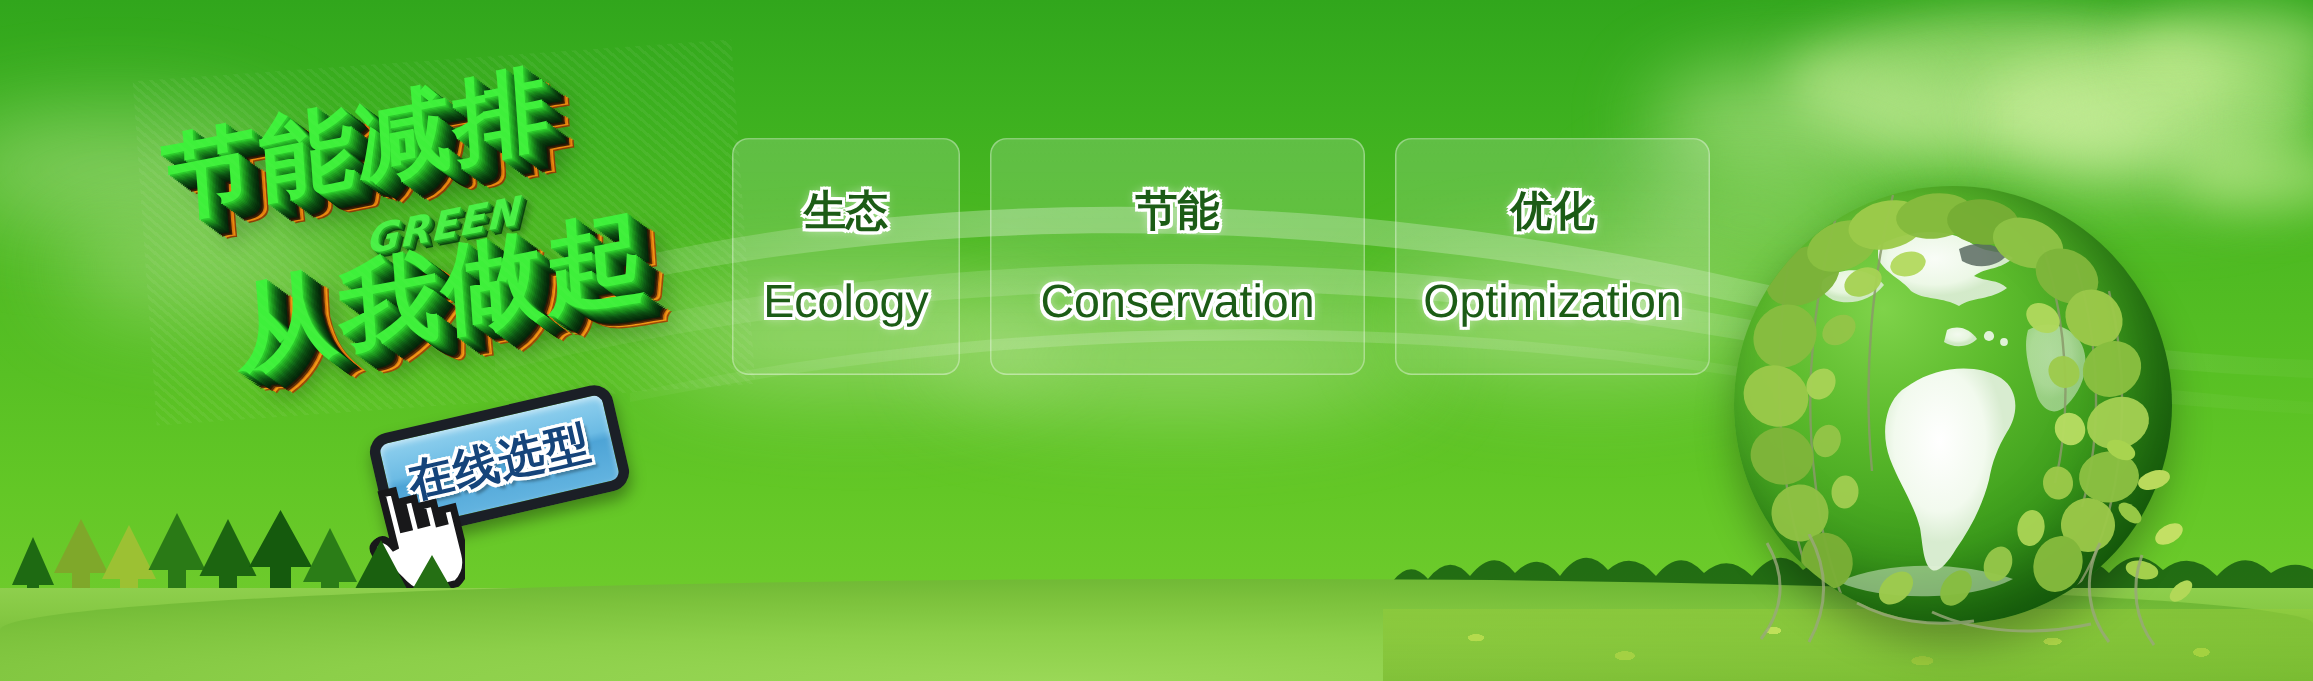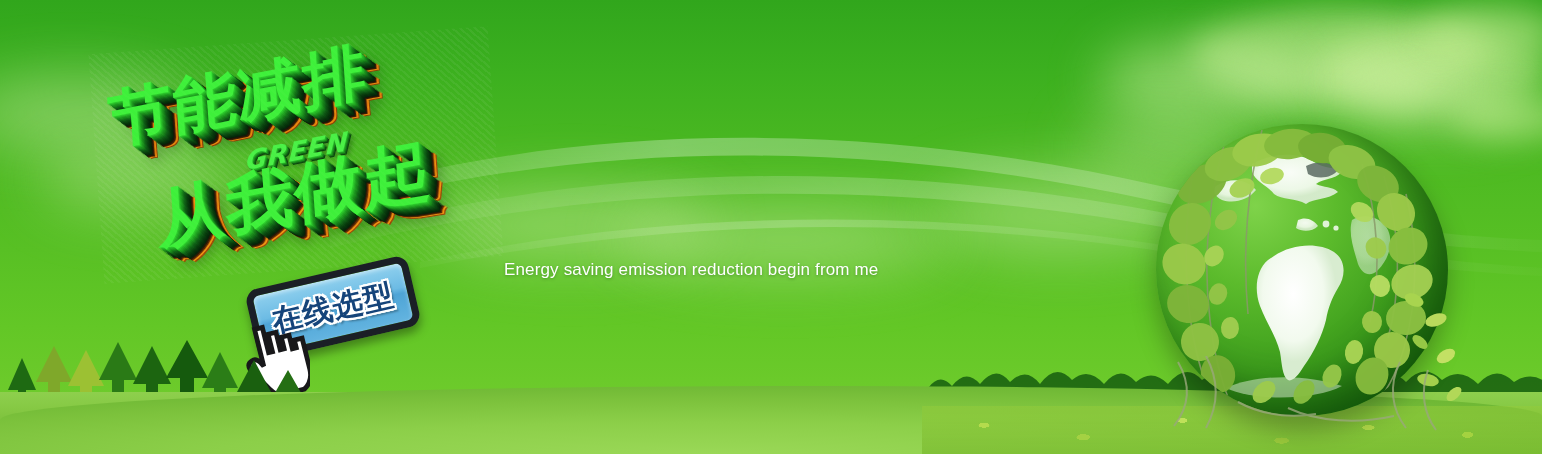--- a/index.html
+++ b/index.html
@@ -216,6 +216,24 @@
     <div class="title-line tl-bot">从我做起</div>
   </div>
 
+  <div class="cards">
+
+    <div class="card">
+      <div class="card-cn">生态</div>
+      <div class="card-en">Ecology</div>
+    </div>
+
+    <div class="card wide">
+      <div class="card-cn">节能</div>
+      <div class="card-en">Conservation</div>
+    </div>
+
+    <div class="card wide2">
+      <div class="card-cn">优化</div>
+      <div class="card-en">Optimization</div>
+    </div>
+
+  </div>
 
   <div class="tagline">Energy saving emission reduction begin from me</div>
 

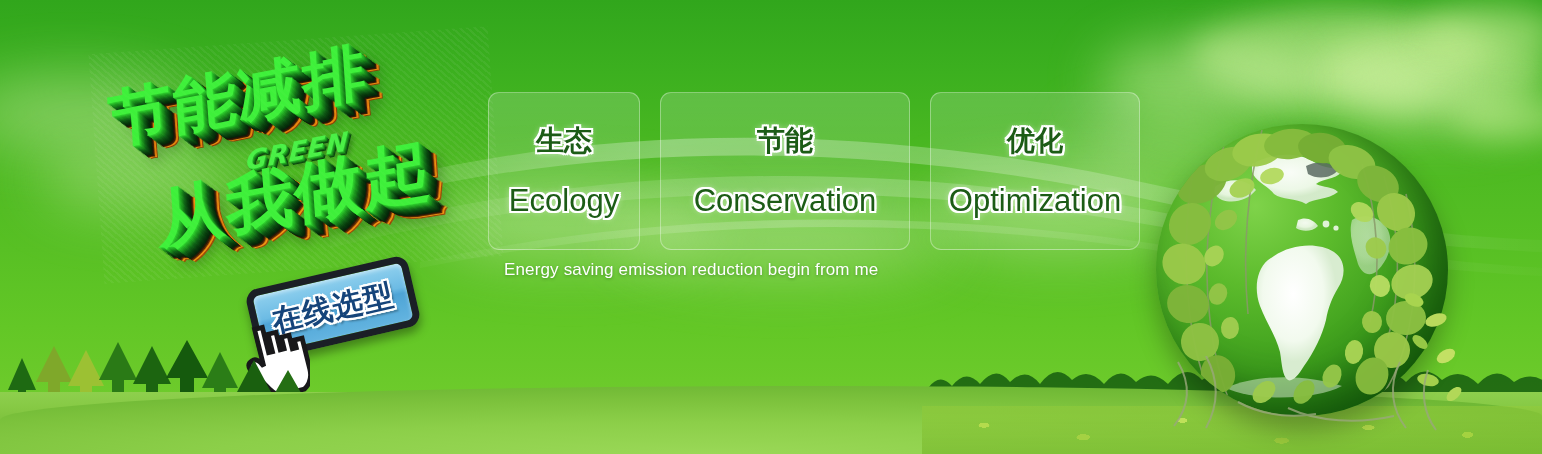--- a/index.html
+++ b/index.html
@@ -235,7 +235,6 @@
 
   </div>
 
-  <div class="tagline">Energy saving emission reduction begin from me</div>
 
   <div class="cta">
     <span class="cta-text">在线选型</span>

